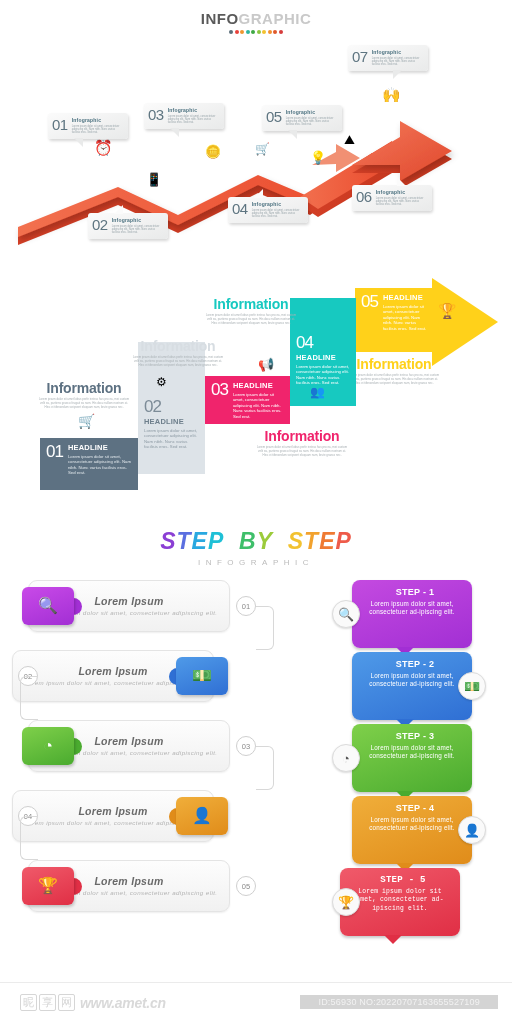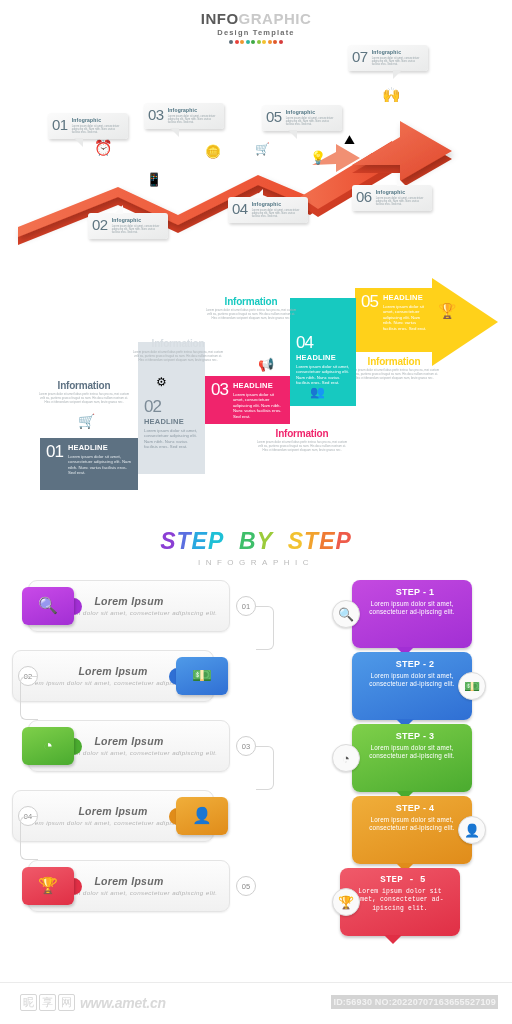--- a/index.html
+++ b/index.html
@@ -135,7 +135,6 @@
     <div class="logo-title">
       <span class="logo-info">INFO</span><span class="logo-graphic">GRAPHIC</span>
     </div>
-    <div class="logo-sub">Design Template</div>
     <div class="dots" id="header-dots">
         <div class="dot" style="background: rgb(91, 110, 122);"></div>
         <div class="dot" style="background: rgb(232, 65, 58);"></div>

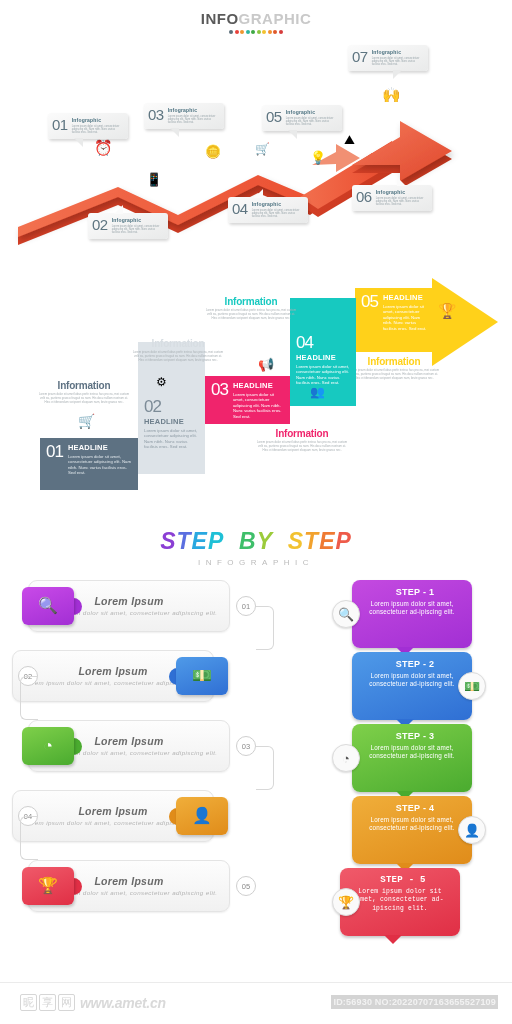--- a/index.html
+++ b/index.html
@@ -53,7 +53,7 @@
   .st-icon { text-align: center; font-size: 15px; line-height: 1; }
 
   .infoblk { position: absolute; text-align: center; width: 92px; }
-  .infoblk .ib-title { font-size: 10px; font-weight: bold; letter-spacing: -.2px; }
+  .infoblk .ib-title { font-size: 14px; font-weight: bold; letter-spacing: -.2px; }
   .infoblk .ib-text { font-size: 2.9px; color: #a9b0b4; line-height: 3.8px; margin-top: 2px; }
 
   

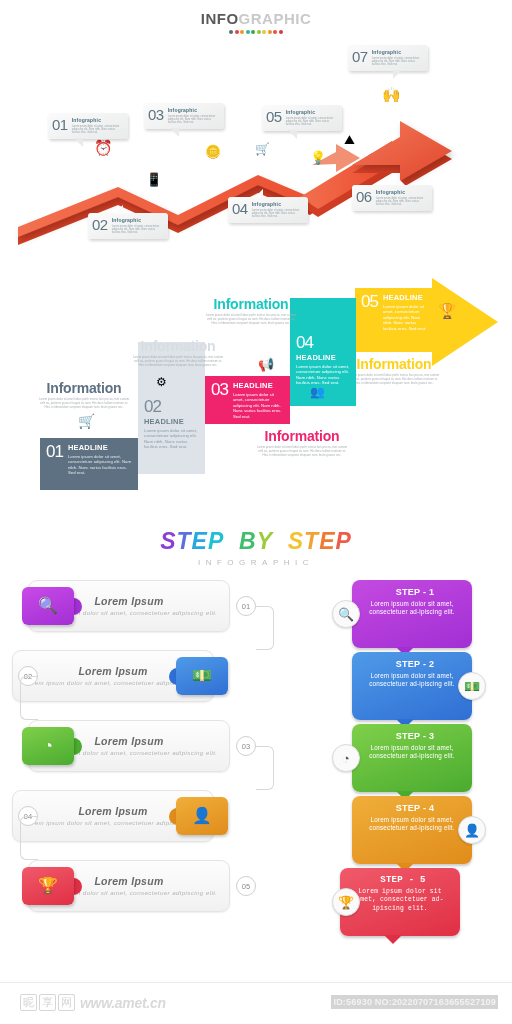--- a/index.html
+++ b/index.html
@@ -124,7 +124,7 @@
             color: #d6d6d6; font-size: 11px; display: flex; align-items: center; justify-content: center; }
   .wm-url { font-size: 14px; color: #d9d9d9; font-style: italic; font-weight: bold; letter-spacing: -.3px; }
   .wm-id { position: absolute; right: 14px; top: 12px; background: #d4d4d4; color: #f2f2f2;
-           font-size: 9px; padding: 2px 2px; letter-spacing: .2px; font-weight: bold; }
+           font-size: 9px; padding: 2px 18px; letter-spacing: .2px; }
 </style>
 </head>
 <body>

